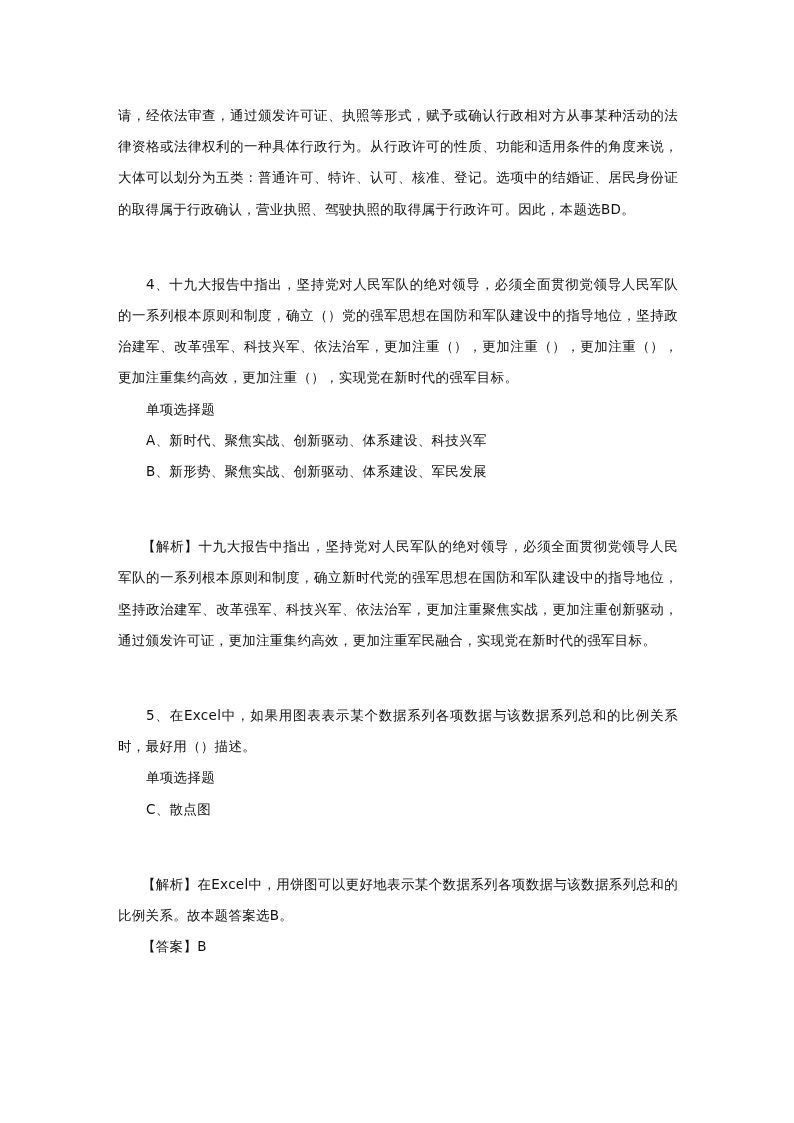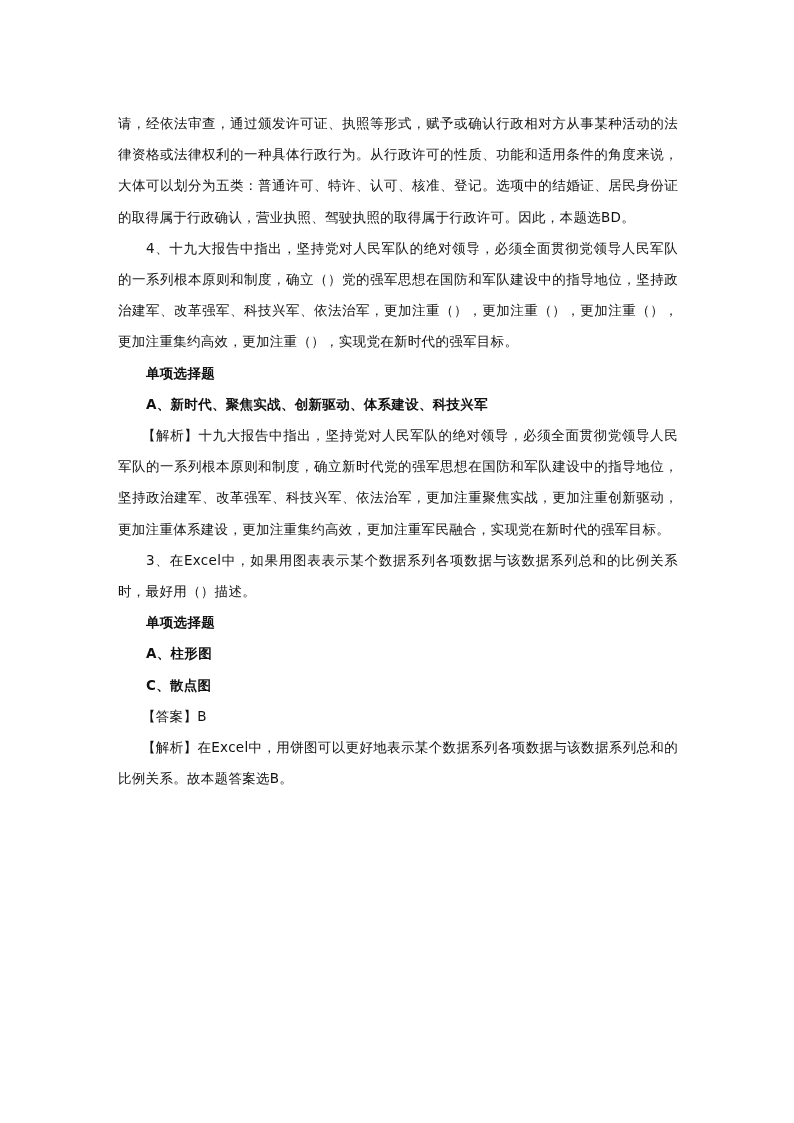--- a/index.html
+++ b/index.html
@@ -5,7 +5,7 @@
   html, body { margin: 0; padding: 0; background: #ffffff; }
   body { width: 794px; height: 1123px; position: relative; overflow: hidden; }
   .page {
-    position: absolute; left: 118px; top: 108px; width: 560px;
+    position: absolute; left: 118px; top: 100px; width: 560px;
     font-family: "DejaVu Sans", "Liberation Sans", sans-serif;
     font-size: 13.5px; color: #111; line-height: 31.2px;
     letter-spacing: 0.3px;

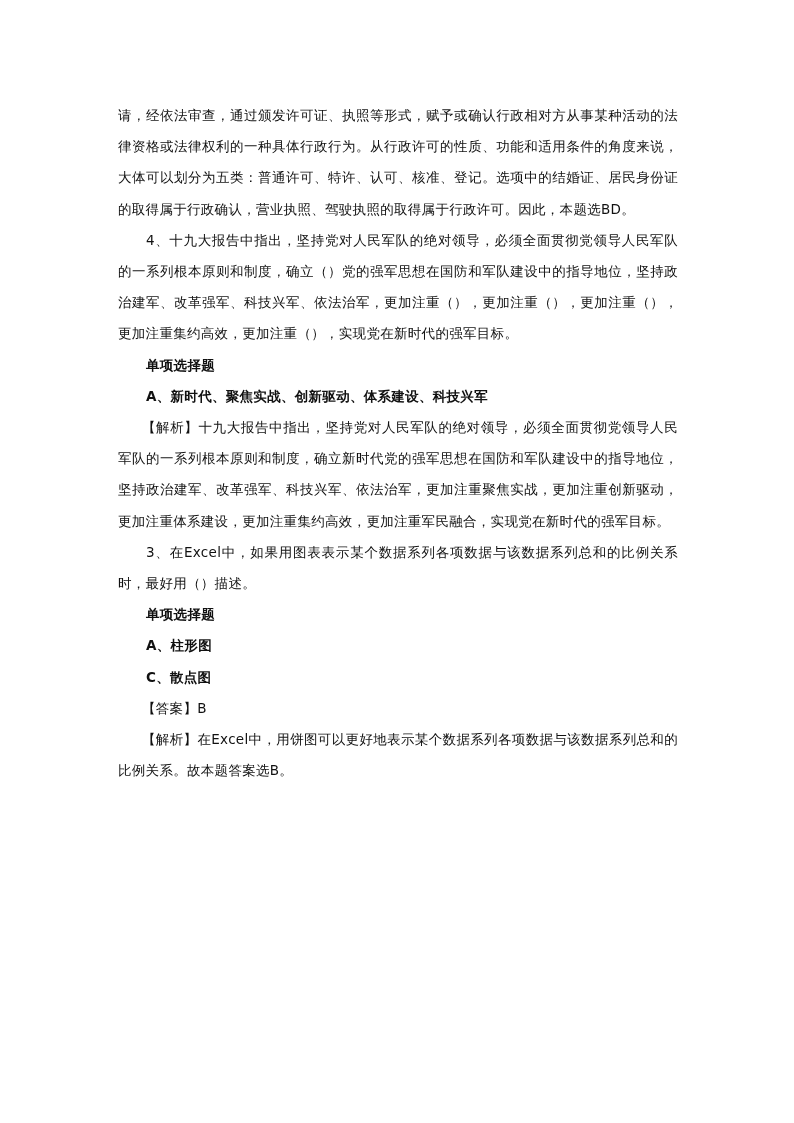--- a/index.html
+++ b/index.html
@@ -11,7 +11,7 @@
     letter-spacing: 0.3px;
   }
   .p { margin: 0; text-align: justify; }
-  .indent { text-indent: 28px; }
+  .indent { text-indent: 28px; margin-top: 44px; }
   .opt { padding-left: 28px; font-weight: bold; }
   .ans { padding-left: 24px; }
 </style>

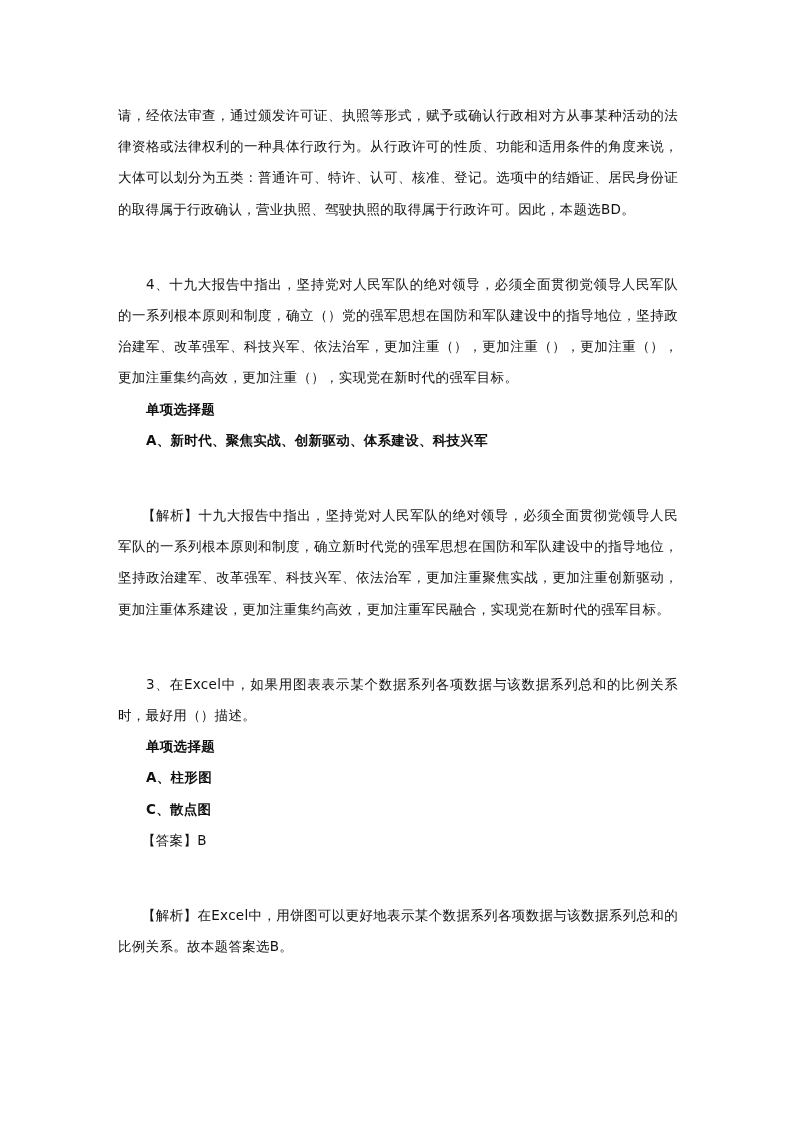--- a/index.html
+++ b/index.html
@@ -12,7 +12,7 @@
   }
   .p { margin: 0; text-align: justify; }
   .indent { text-indent: 28px; margin-top: 44px; }
-  .opt { padding-left: 28px; font-weight: bold; }
+  .opt { padding-left: 28px; }
   .ans { padding-left: 24px; }
 </style>
 </head>

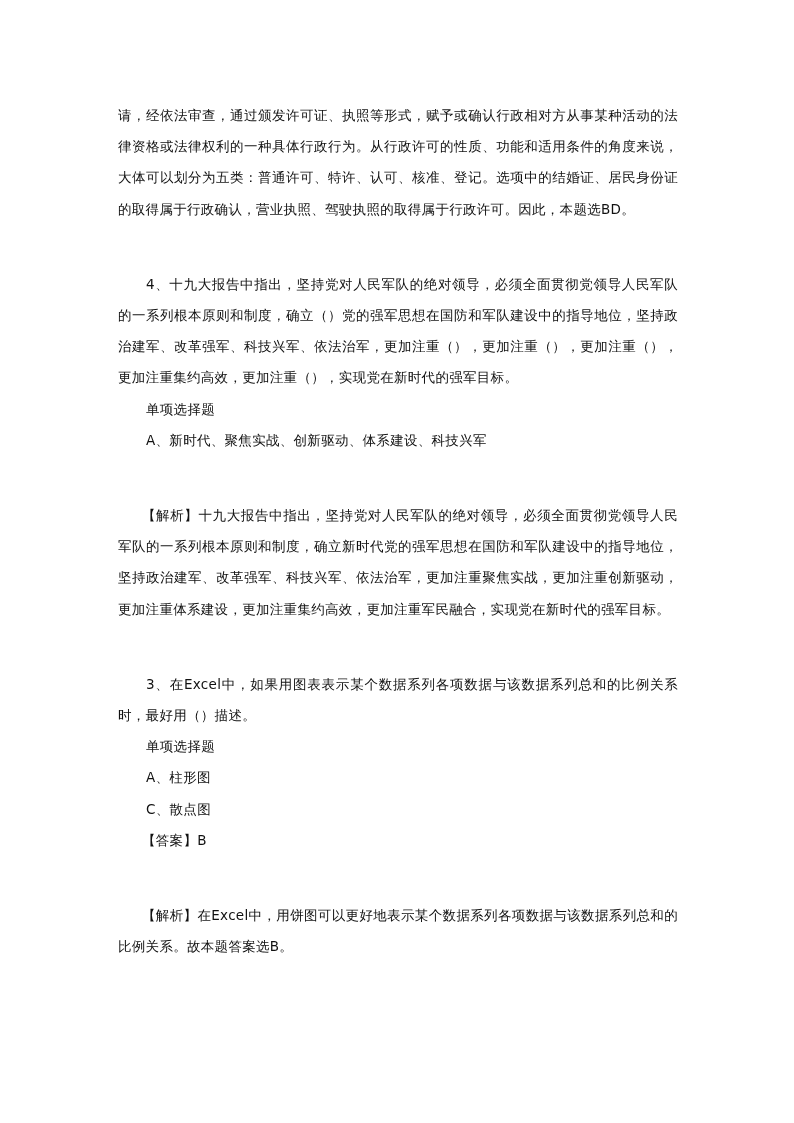--- a/index.html
+++ b/index.html
@@ -25,6 +25,7 @@
     <p class="p indent">4、十九大报告中指出，坚持党对人民军队的绝对领导，必须全面贯彻党领导人民军队的一系列根本原则和制度，确立（）党的强军思想在国防和军队建设中的指导地位，坚持政治建军、改革强军、科技兴军、依法治军，更加注重（），更加注重（），更加注重（），更加注重集约高效，更加注重（），实现党在新时代的强军目标。</p>
     <p class="p opt">单项选择题</p>
     <p class="p opt">A、新时代、聚焦实战、创新驱动、体系建设、科技兴军</p>
+    <p class="p opt">B、新形势、聚焦实战、创新驱动、体系建设、军民发展</p>
     <p class="p indent" style="text-indent:24px">【解析】十九大报告中指出，坚持党对人民军队的绝对领导，必须全面贯彻党领导人民军队的一系列根本原则和制度，确立新时代党的强军思想在国防和军队建设中的指导地位，坚持政治建军、改革强军、科技兴军、依法治军，更加注重聚焦实战，更加注重创新驱动，更加注重体系建设，更加注重集约高效，更加注重军民融合，实现党在新时代的强军目标。</p>
   </div>
 

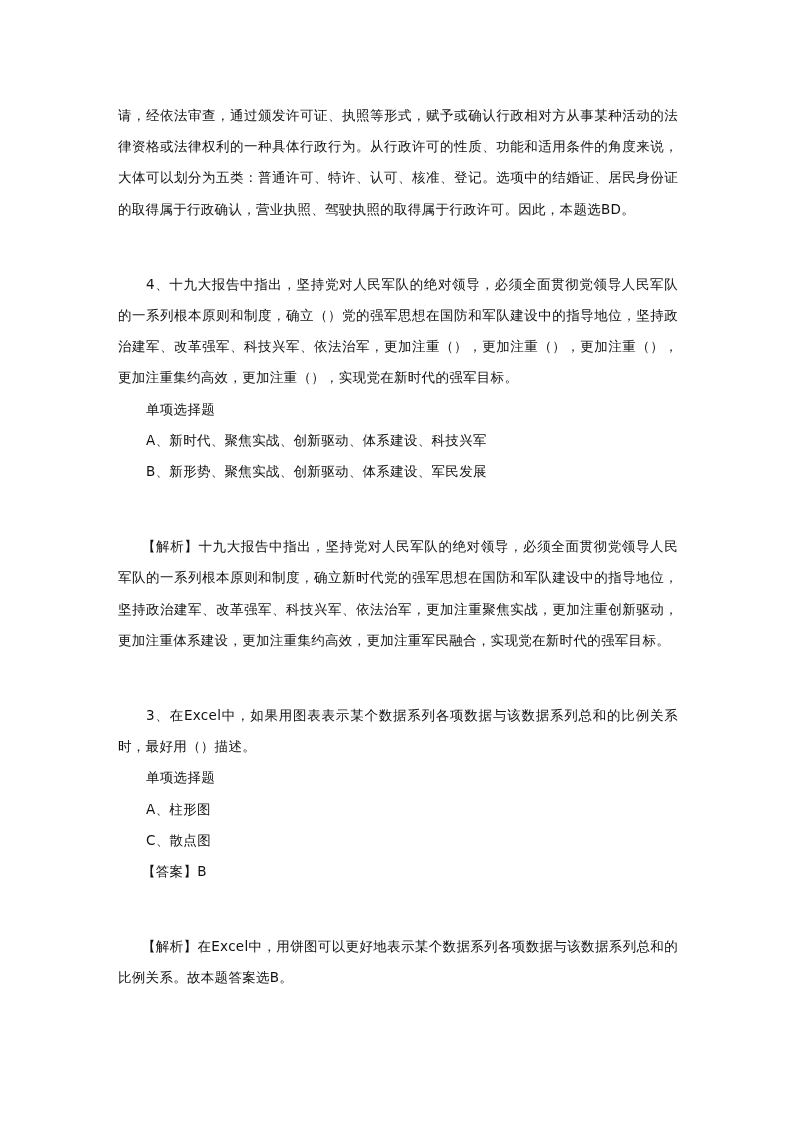--- a/index.html
+++ b/index.html
@@ -26,7 +26,7 @@
     <p class="p opt">单项选择题</p>
     <p class="p opt">A、新时代、聚焦实战、创新驱动、体系建设、科技兴军</p>
     <p class="p opt">B、新形势、聚焦实战、创新驱动、体系建设、军民发展</p>
-    <p class="p indent" style="text-indent:24px">【解析】十九大报告中指出，坚持党对人民军队的绝对领导，必须全面贯彻党领导人民军队的一系列根本原则和制度，确立新时代党的强军思想在国防和军队建设中的指导地位，坚持政治建军、改革强军、科技兴军、依法治军，更加注重聚焦实战，更加注重创新驱动，更加注重体系建设，更加注重集约高效，更加注重军民融合，实现党在新时代的强军目标。</p>
+    <p class="p indent" style="text-indent:24px">【解析】十九大报告中指出，坚持党对人民军队的绝对领导，必须全面贯彻党领导人民军队的一系列根本原则和制度，确立新时代党的强军思想在国防和军队建设中的指导地位，坚持政治建军、改革强军、科技兴军、依法治军，更加注重聚焦实战，更加注重创新驱动，通过颁发许可证，更加注重集约高效，更加注重军民融合，实现党在新时代的强军目标。</p>
   </div>
 
   <div>

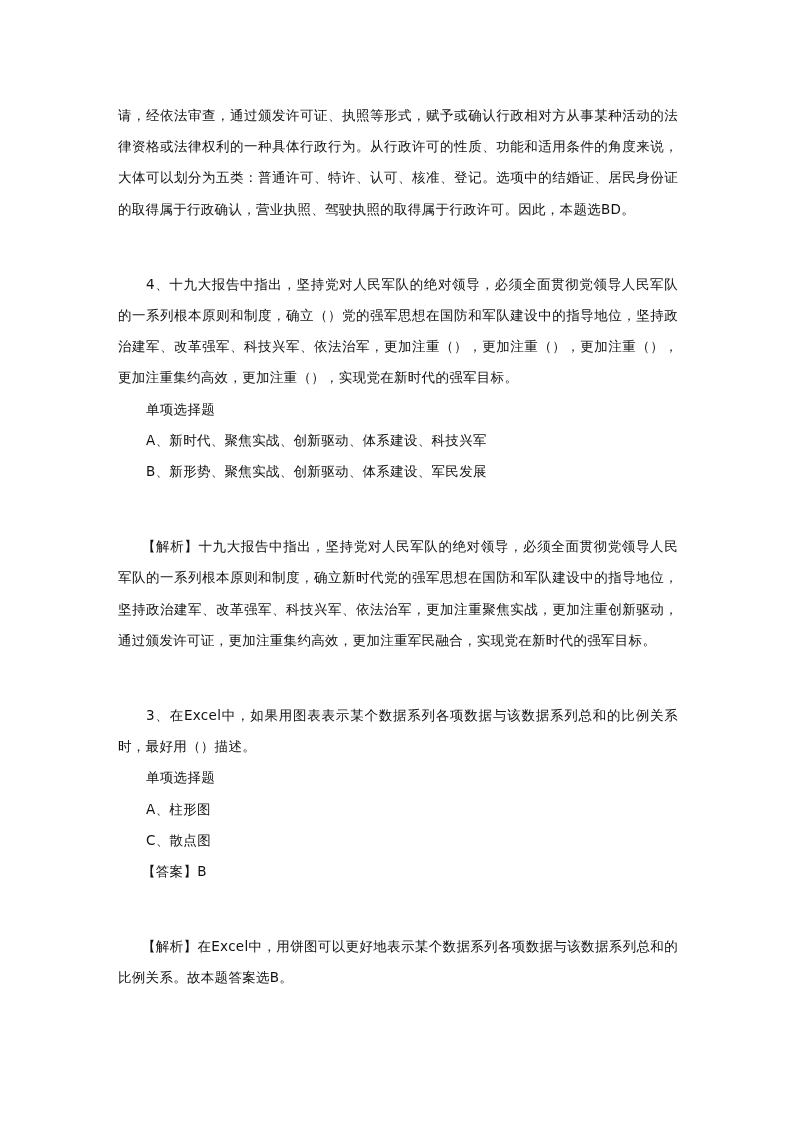--- a/index.html
+++ b/index.html
@@ -30,7 +30,7 @@
   </div>
 
   <div>
-    <p class="p indent">3、在Excel中，如果用图表表示某个数据系列各项数据与该数据系列总和的比例关系时，最好用（）描述。</p>
+    <p class="p indent">5、在Excel中，如果用图表表示某个数据系列各项数据与该数据系列总和的比例关系时，最好用（）描述。</p>
     <p class="p opt">单项选择题</p>
     <p class="p opt">A、柱形图</p>
     <p class="p opt">C、散点图</p>

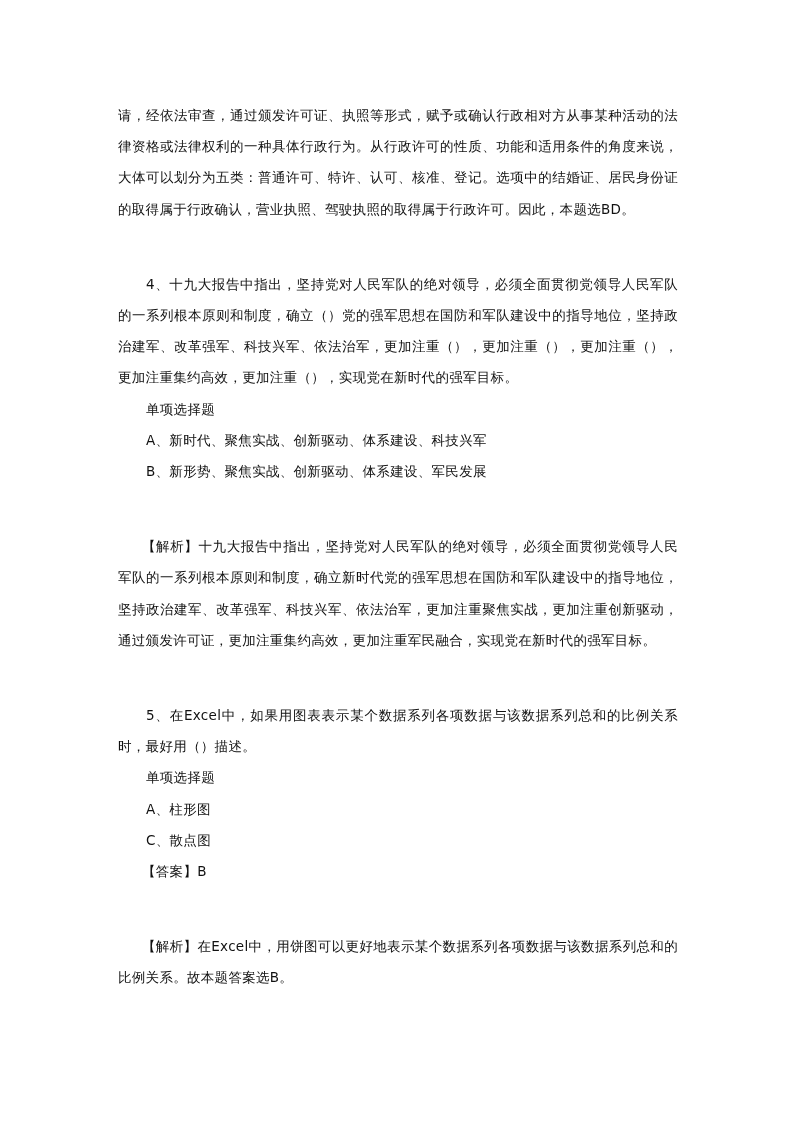--- a/index.html
+++ b/index.html
@@ -32,7 +32,6 @@
   <div>
     <p class="p indent">5、在Excel中，如果用图表表示某个数据系列各项数据与该数据系列总和的比例关系时，最好用（）描述。</p>
     <p class="p opt">单项选择题</p>
-    <p class="p opt">A、柱形图</p>
     <p class="p opt">C、散点图</p>
     <p class="p ans">【答案】B</p>
     <p class="p indent" style="text-indent:24px">【解析】在Excel中，用饼图可以更好地表示某个数据系列各项数据与该数据系列总和的比例关系。故本题答案选B。</p>

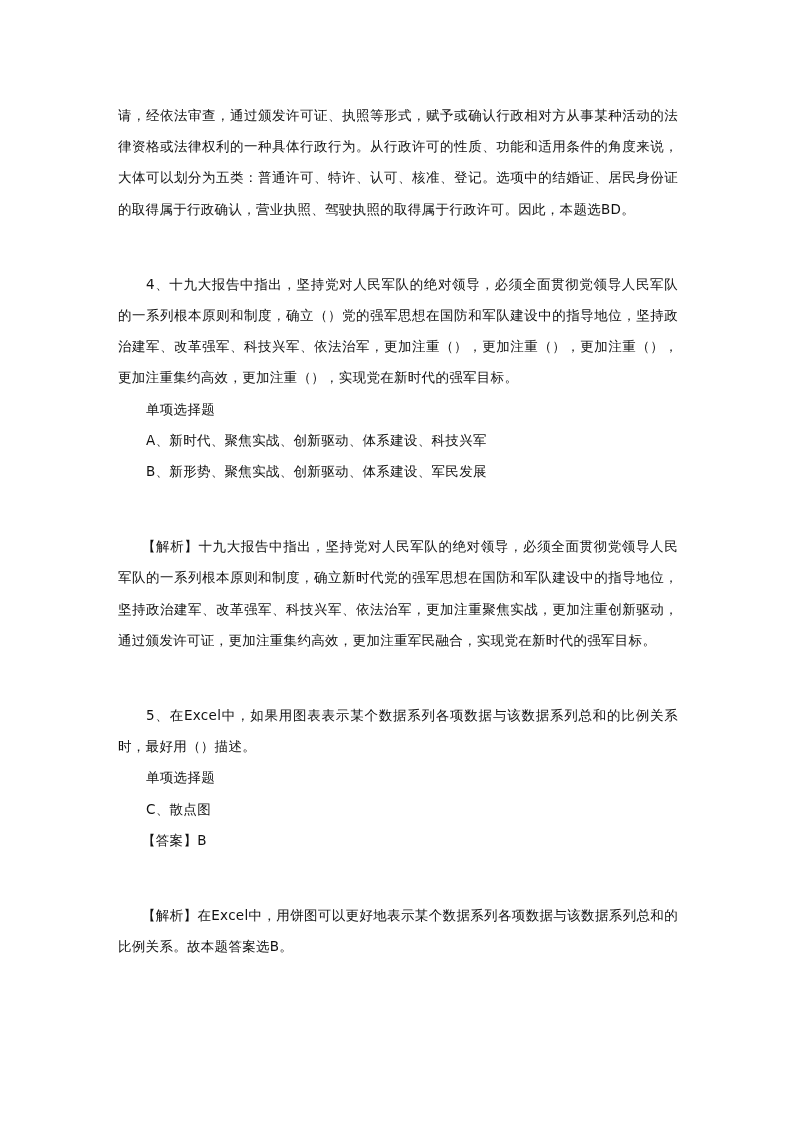--- a/index.html
+++ b/index.html
@@ -33,8 +33,8 @@
     <p class="p indent">5、在Excel中，如果用图表表示某个数据系列各项数据与该数据系列总和的比例关系时，最好用（）描述。</p>
     <p class="p opt">单项选择题</p>
     <p class="p opt">C、散点图</p>
+    <p class="p indent" style="text-indent:24px">【解析】在Excel中，用饼图可以更好地表示某个数据系列各项数据与该数据系列总和的比例关系。故本题答案选B。</p>
     <p class="p ans">【答案】B</p>
-    <p class="p indent" style="text-indent:24px">【解析】在Excel中，用饼图可以更好地表示某个数据系列各项数据与该数据系列总和的比例关系。故本题答案选B。</p>
   </div>
 </div>
 

